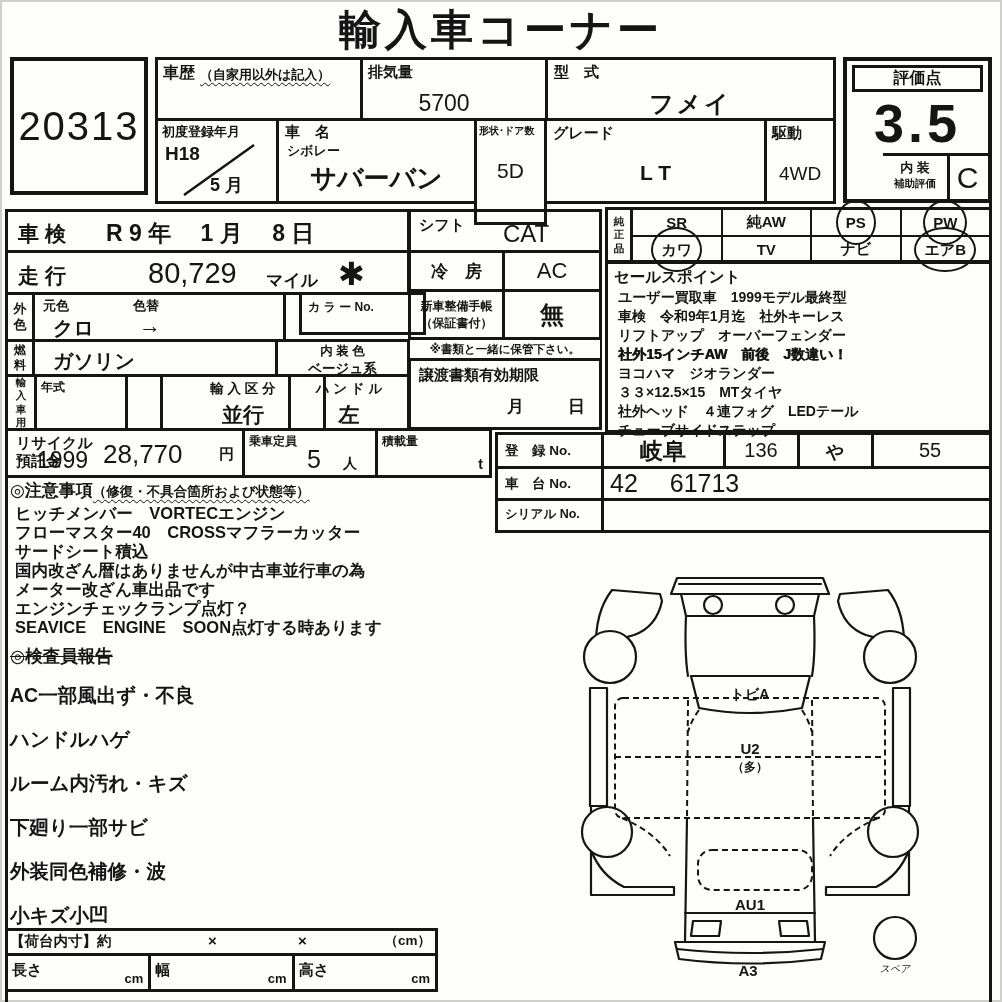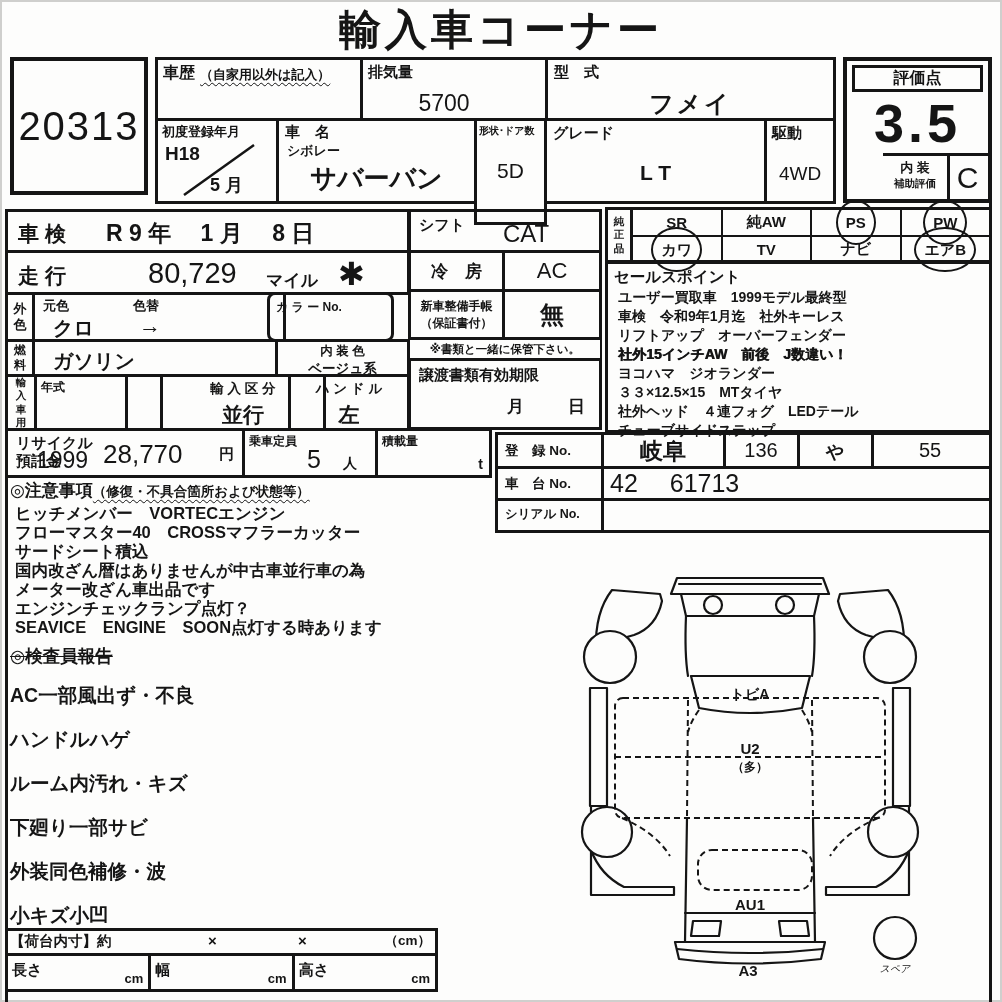--- a/index.html
+++ b/index.html
@@ -115,7 +115,7 @@
     <span class="abs lbl" style="left:18px;top:20px;font-size:20px;">クロ</span>
     <span class="abs b" style="left:104px;top:18px;font-size:22px;">→</span>
   </div>
-  <div class="bx" style="left:267px;top:292px;width:127px;height:50px;border-radius:8px;">
+  <div class="bx" style="left:299px;top:292px;width:127px;height:43px;">
     <span class="abs lbl" style="left:6px;top:4px;font-size:12px;">カ ラ ー No.</span>
   </div>
 

